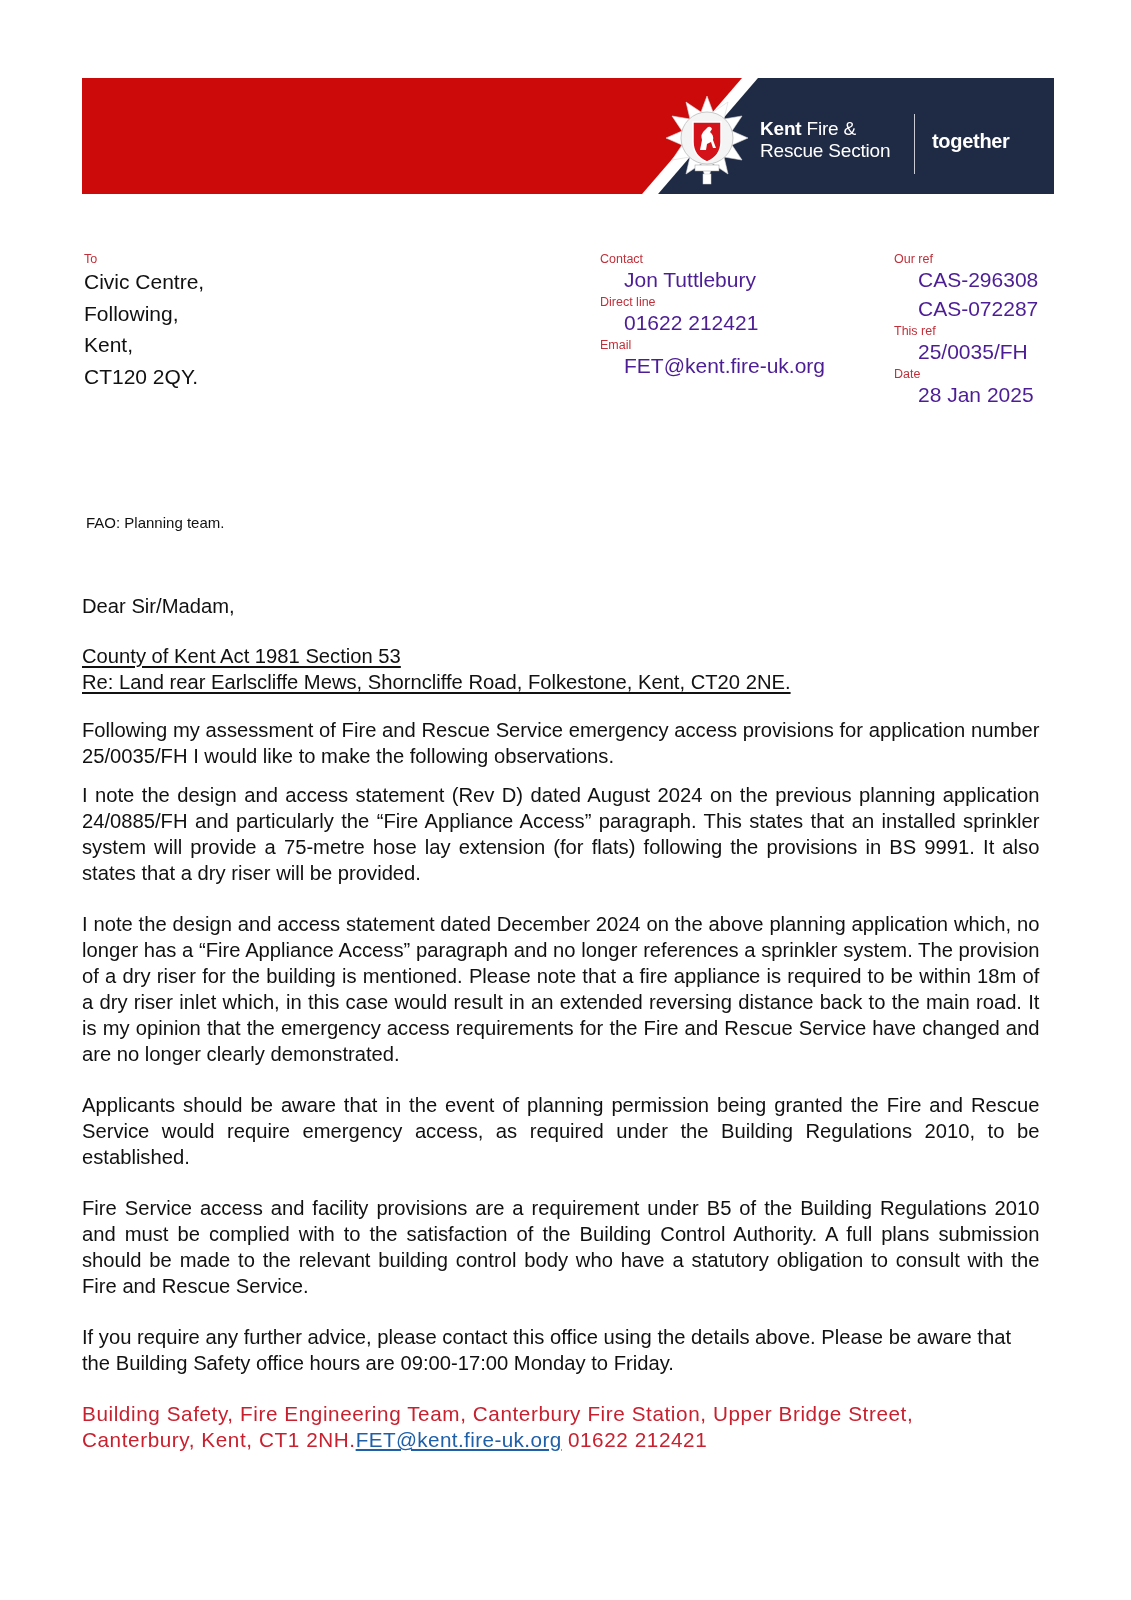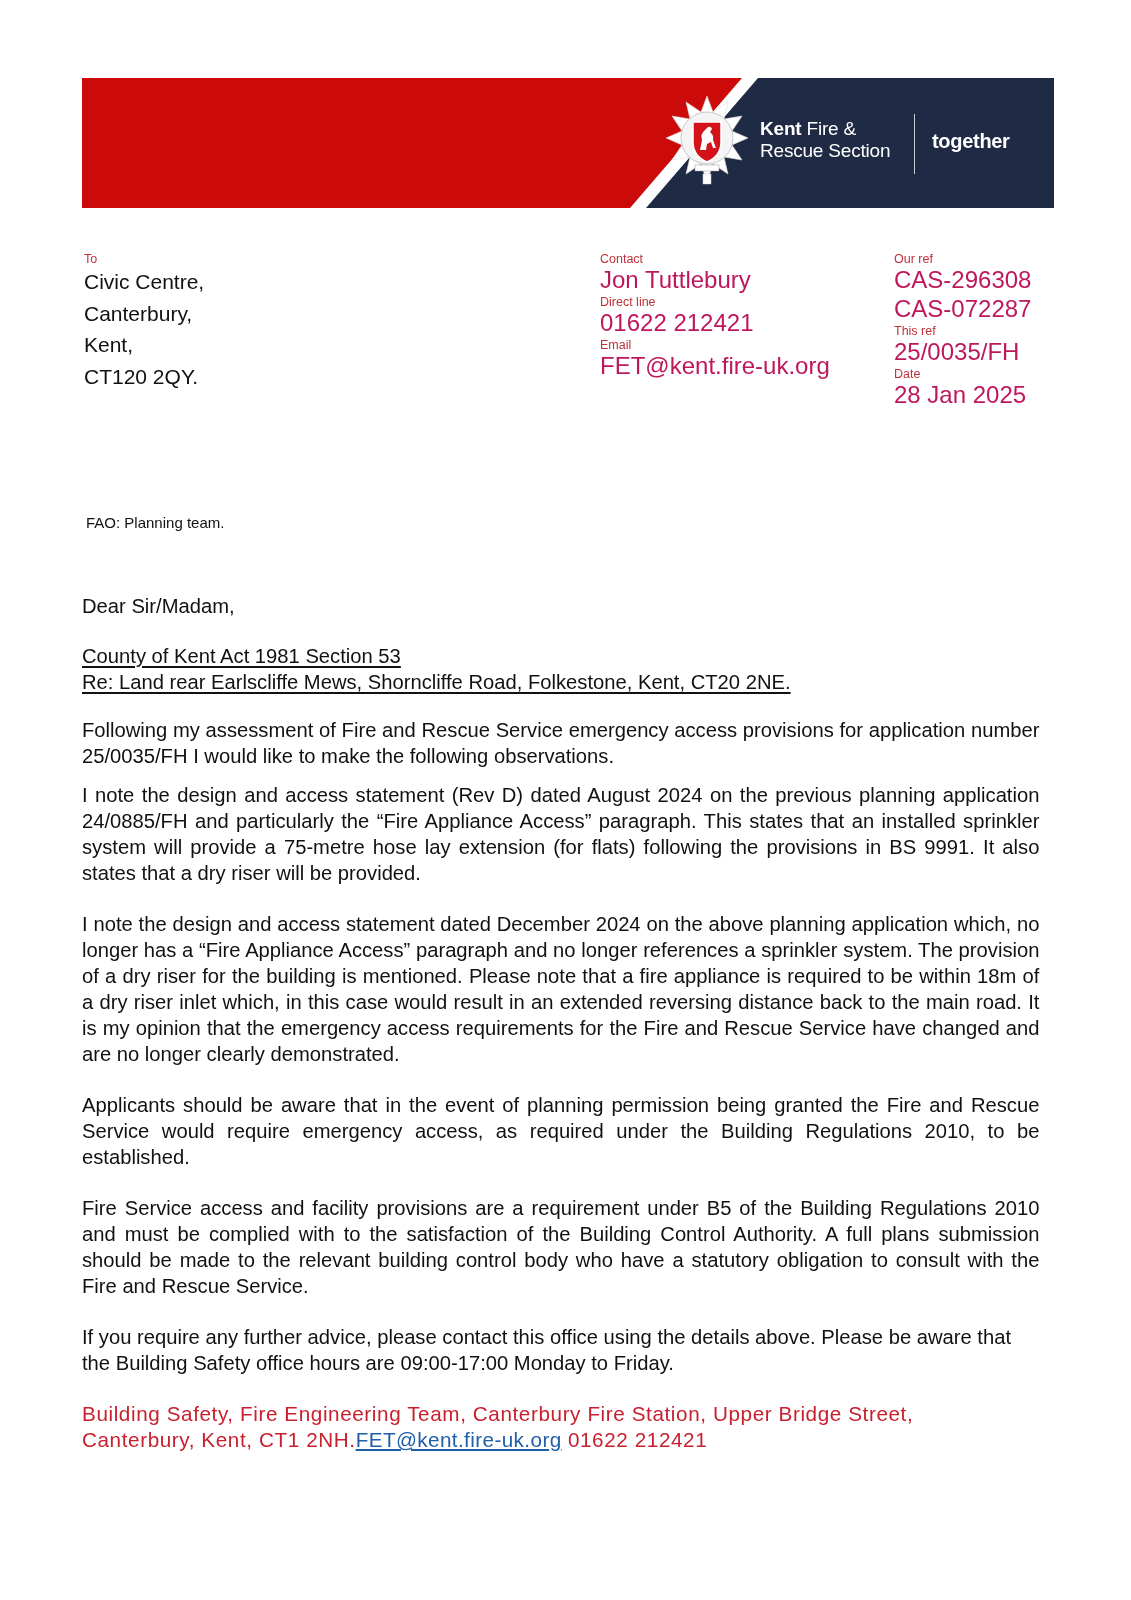--- a/index.html
+++ b/index.html
@@ -9,7 +9,7 @@
     }
     
     .banner {
-      position: absolute; left: 82px; top: 78px; width: 972px; height: 130px;
+      position: absolute; left: 82px; top: 78px; width: 972px; height: 116px;
       overflow: hidden; background: #cc0a0a;
     }
     .banner svg.bg { position: absolute; left: 0; top: 0; }

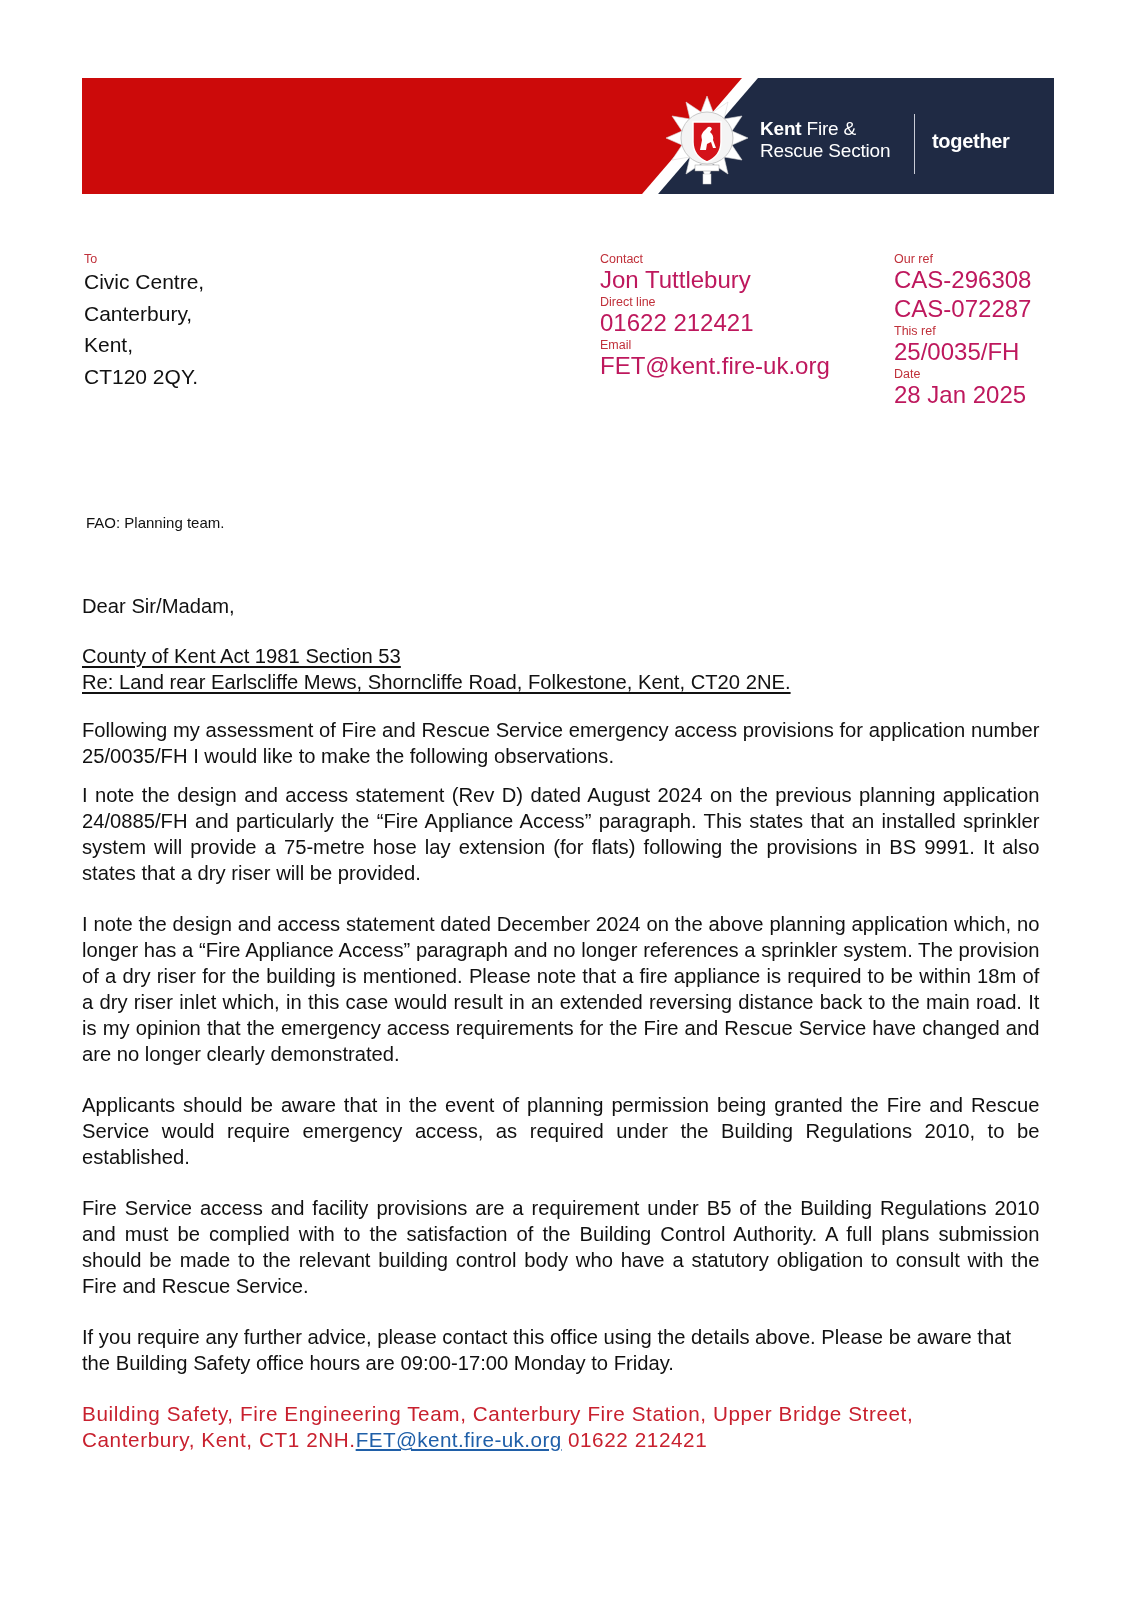--- a/index.html
+++ b/index.html
@@ -29,7 +29,7 @@
 
     
     .label { color: #c0303a; font-size: 12.5px; line-height: 14px; }
-    .val { font-size: 24px; line-height: 27px; color: #be185d; }
+    .val { font-size: 21px; line-height: 27px; color: #4c1d95; margin-left: 24px; }
     .to-block { position: absolute; left: 84px; top: 252px; }
     .to-block .addr-line { font-size: 21px; line-height: 31.5px; }
     .contact-block { position: absolute; left: 600px; top: 252px; }

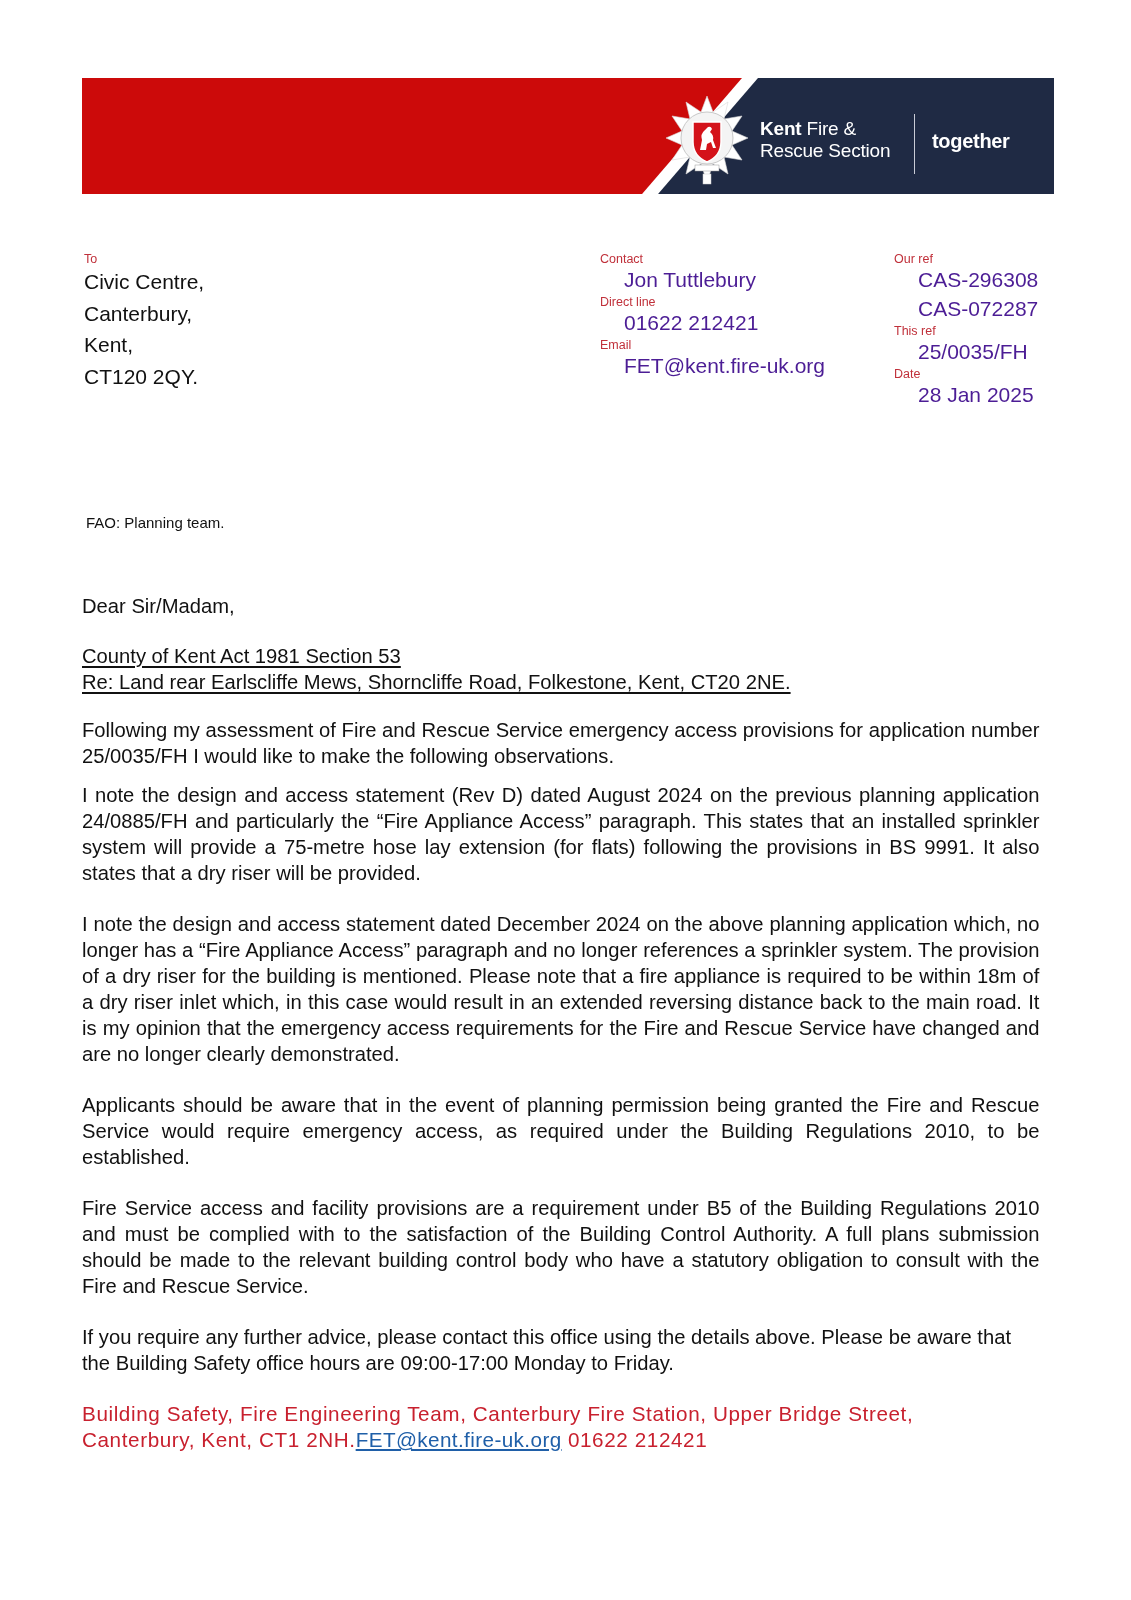--- a/index.html
+++ b/index.html
@@ -87,7 +87,7 @@
 <div class="to-block">
   <div class="label">To</div>
   <div class="addr-line">Civic Centre,</div>
-  <div class="addr-line">Canterbury,</div>
+  <div class="addr-line">Following,</div>
   <div class="addr-line">Kent,</div>
   <div class="addr-line">CT120 2QY.</div>
 </div>

